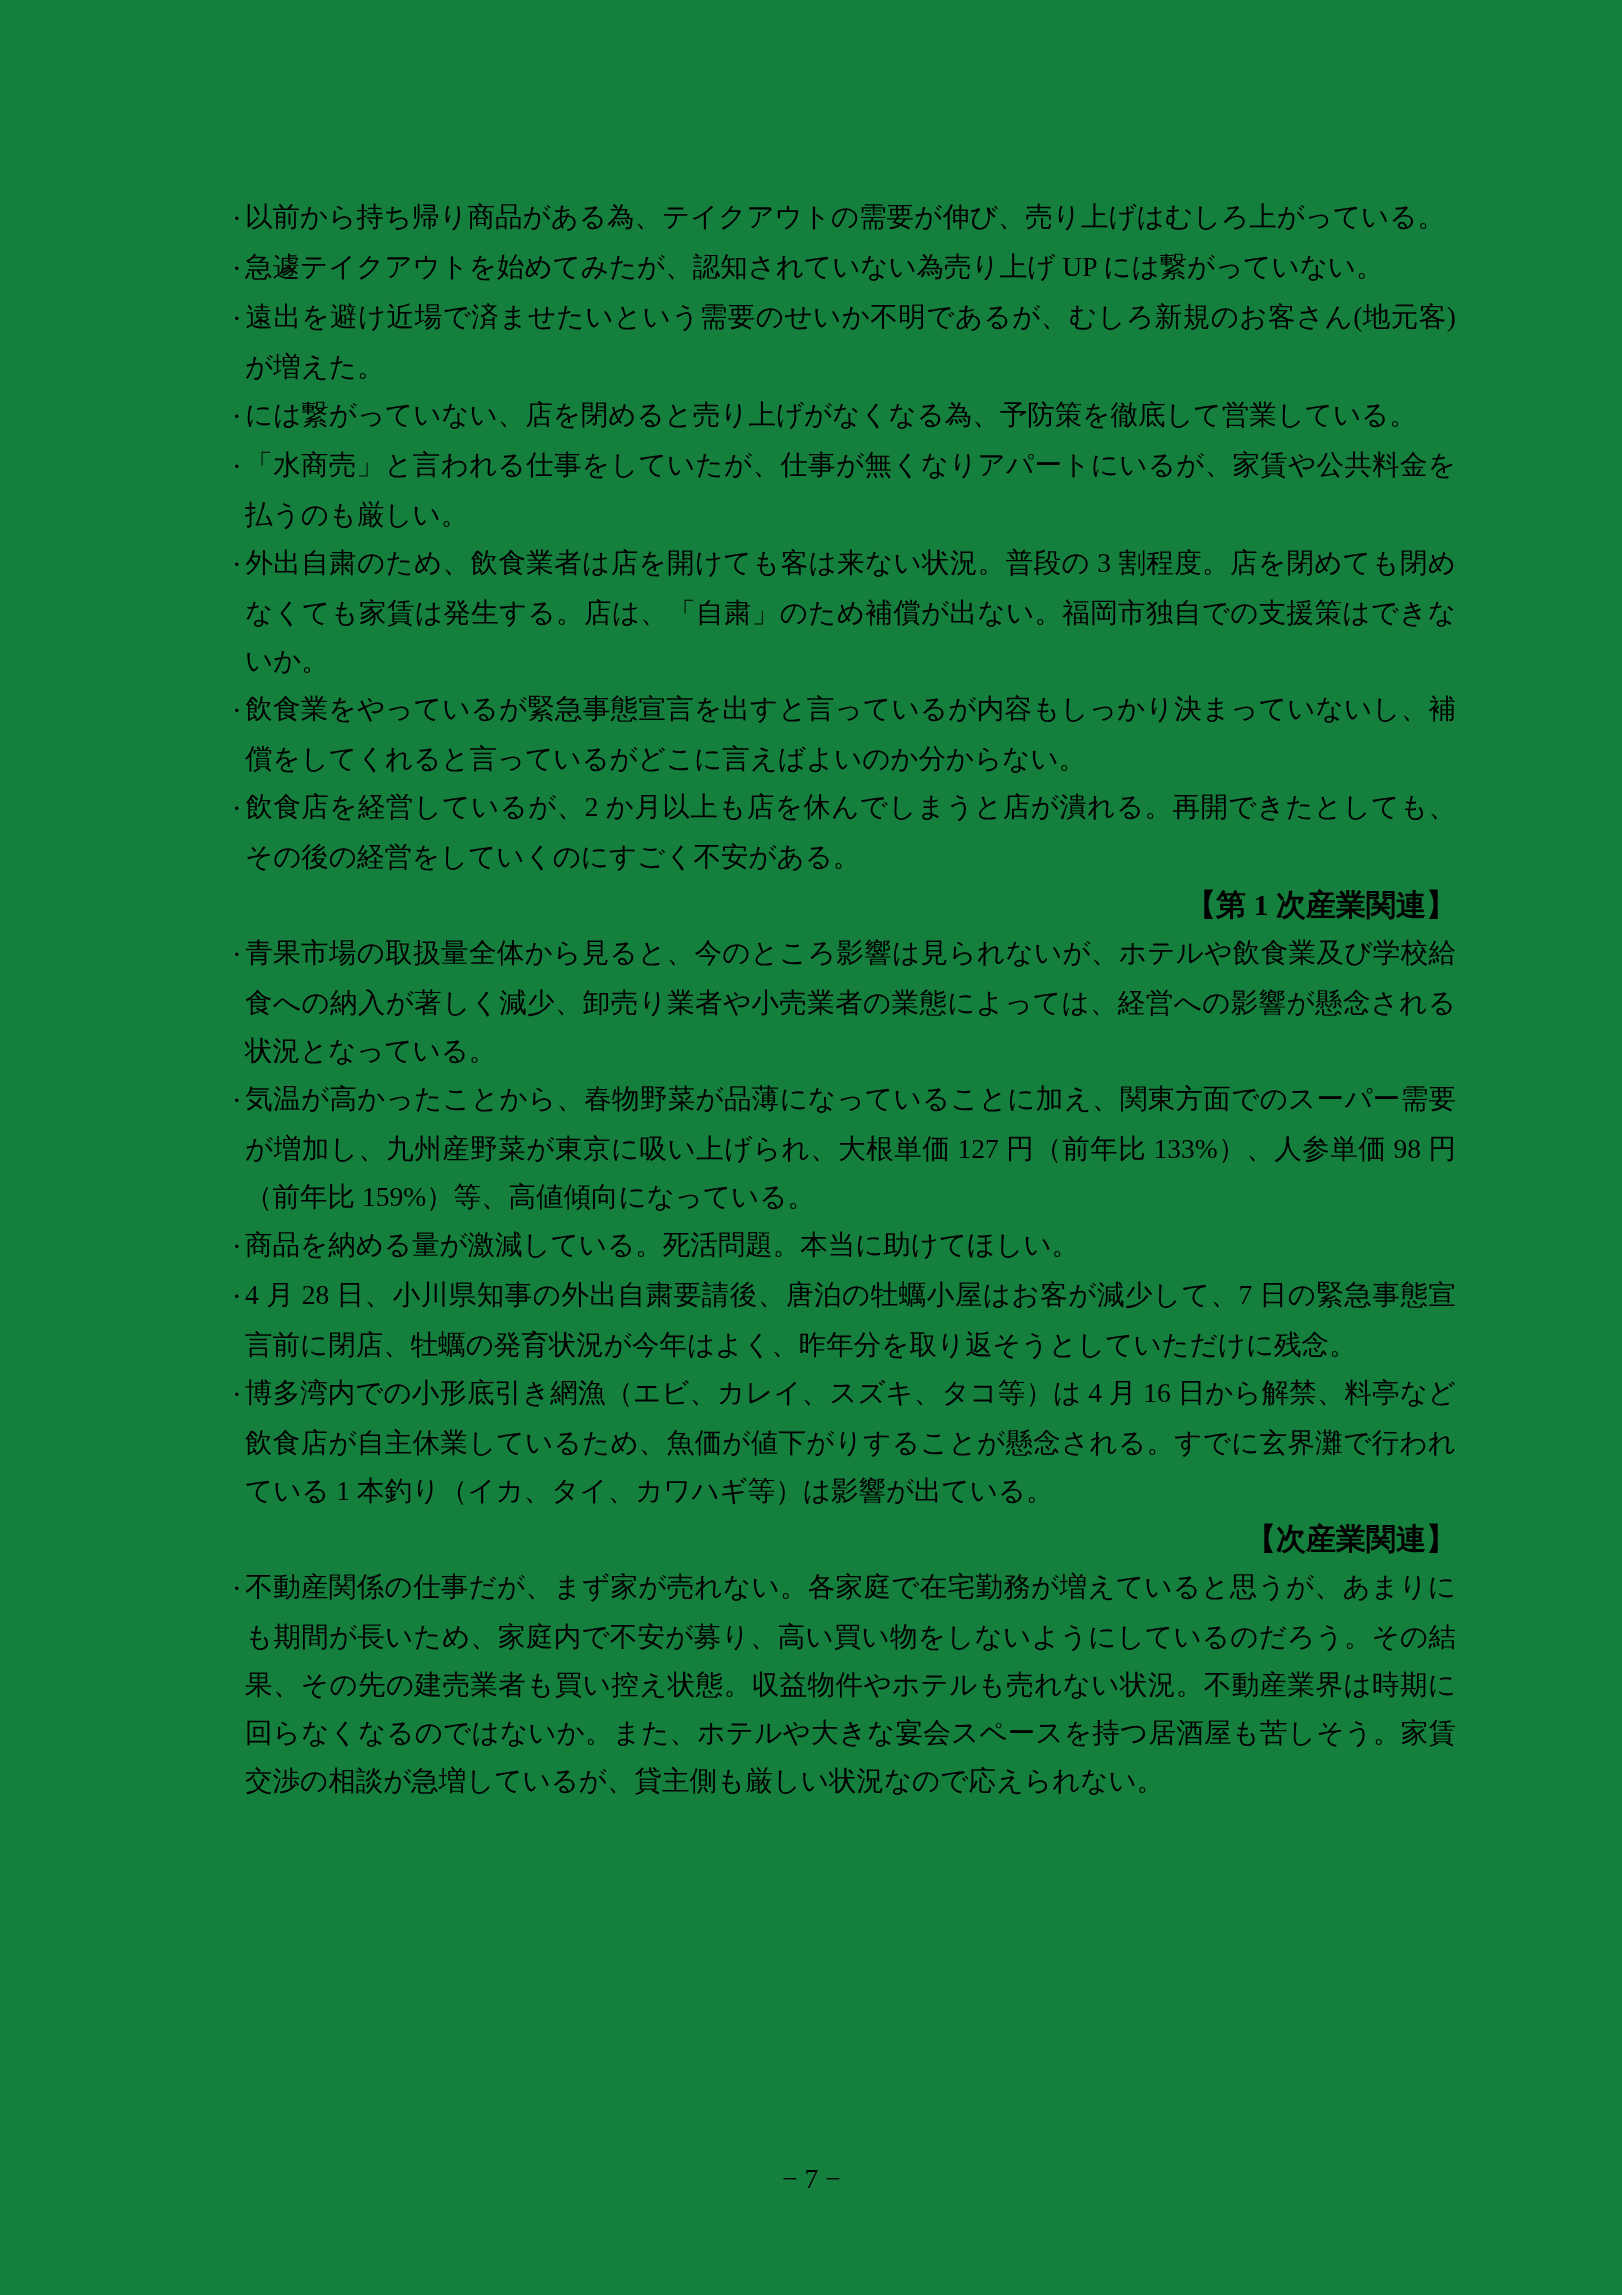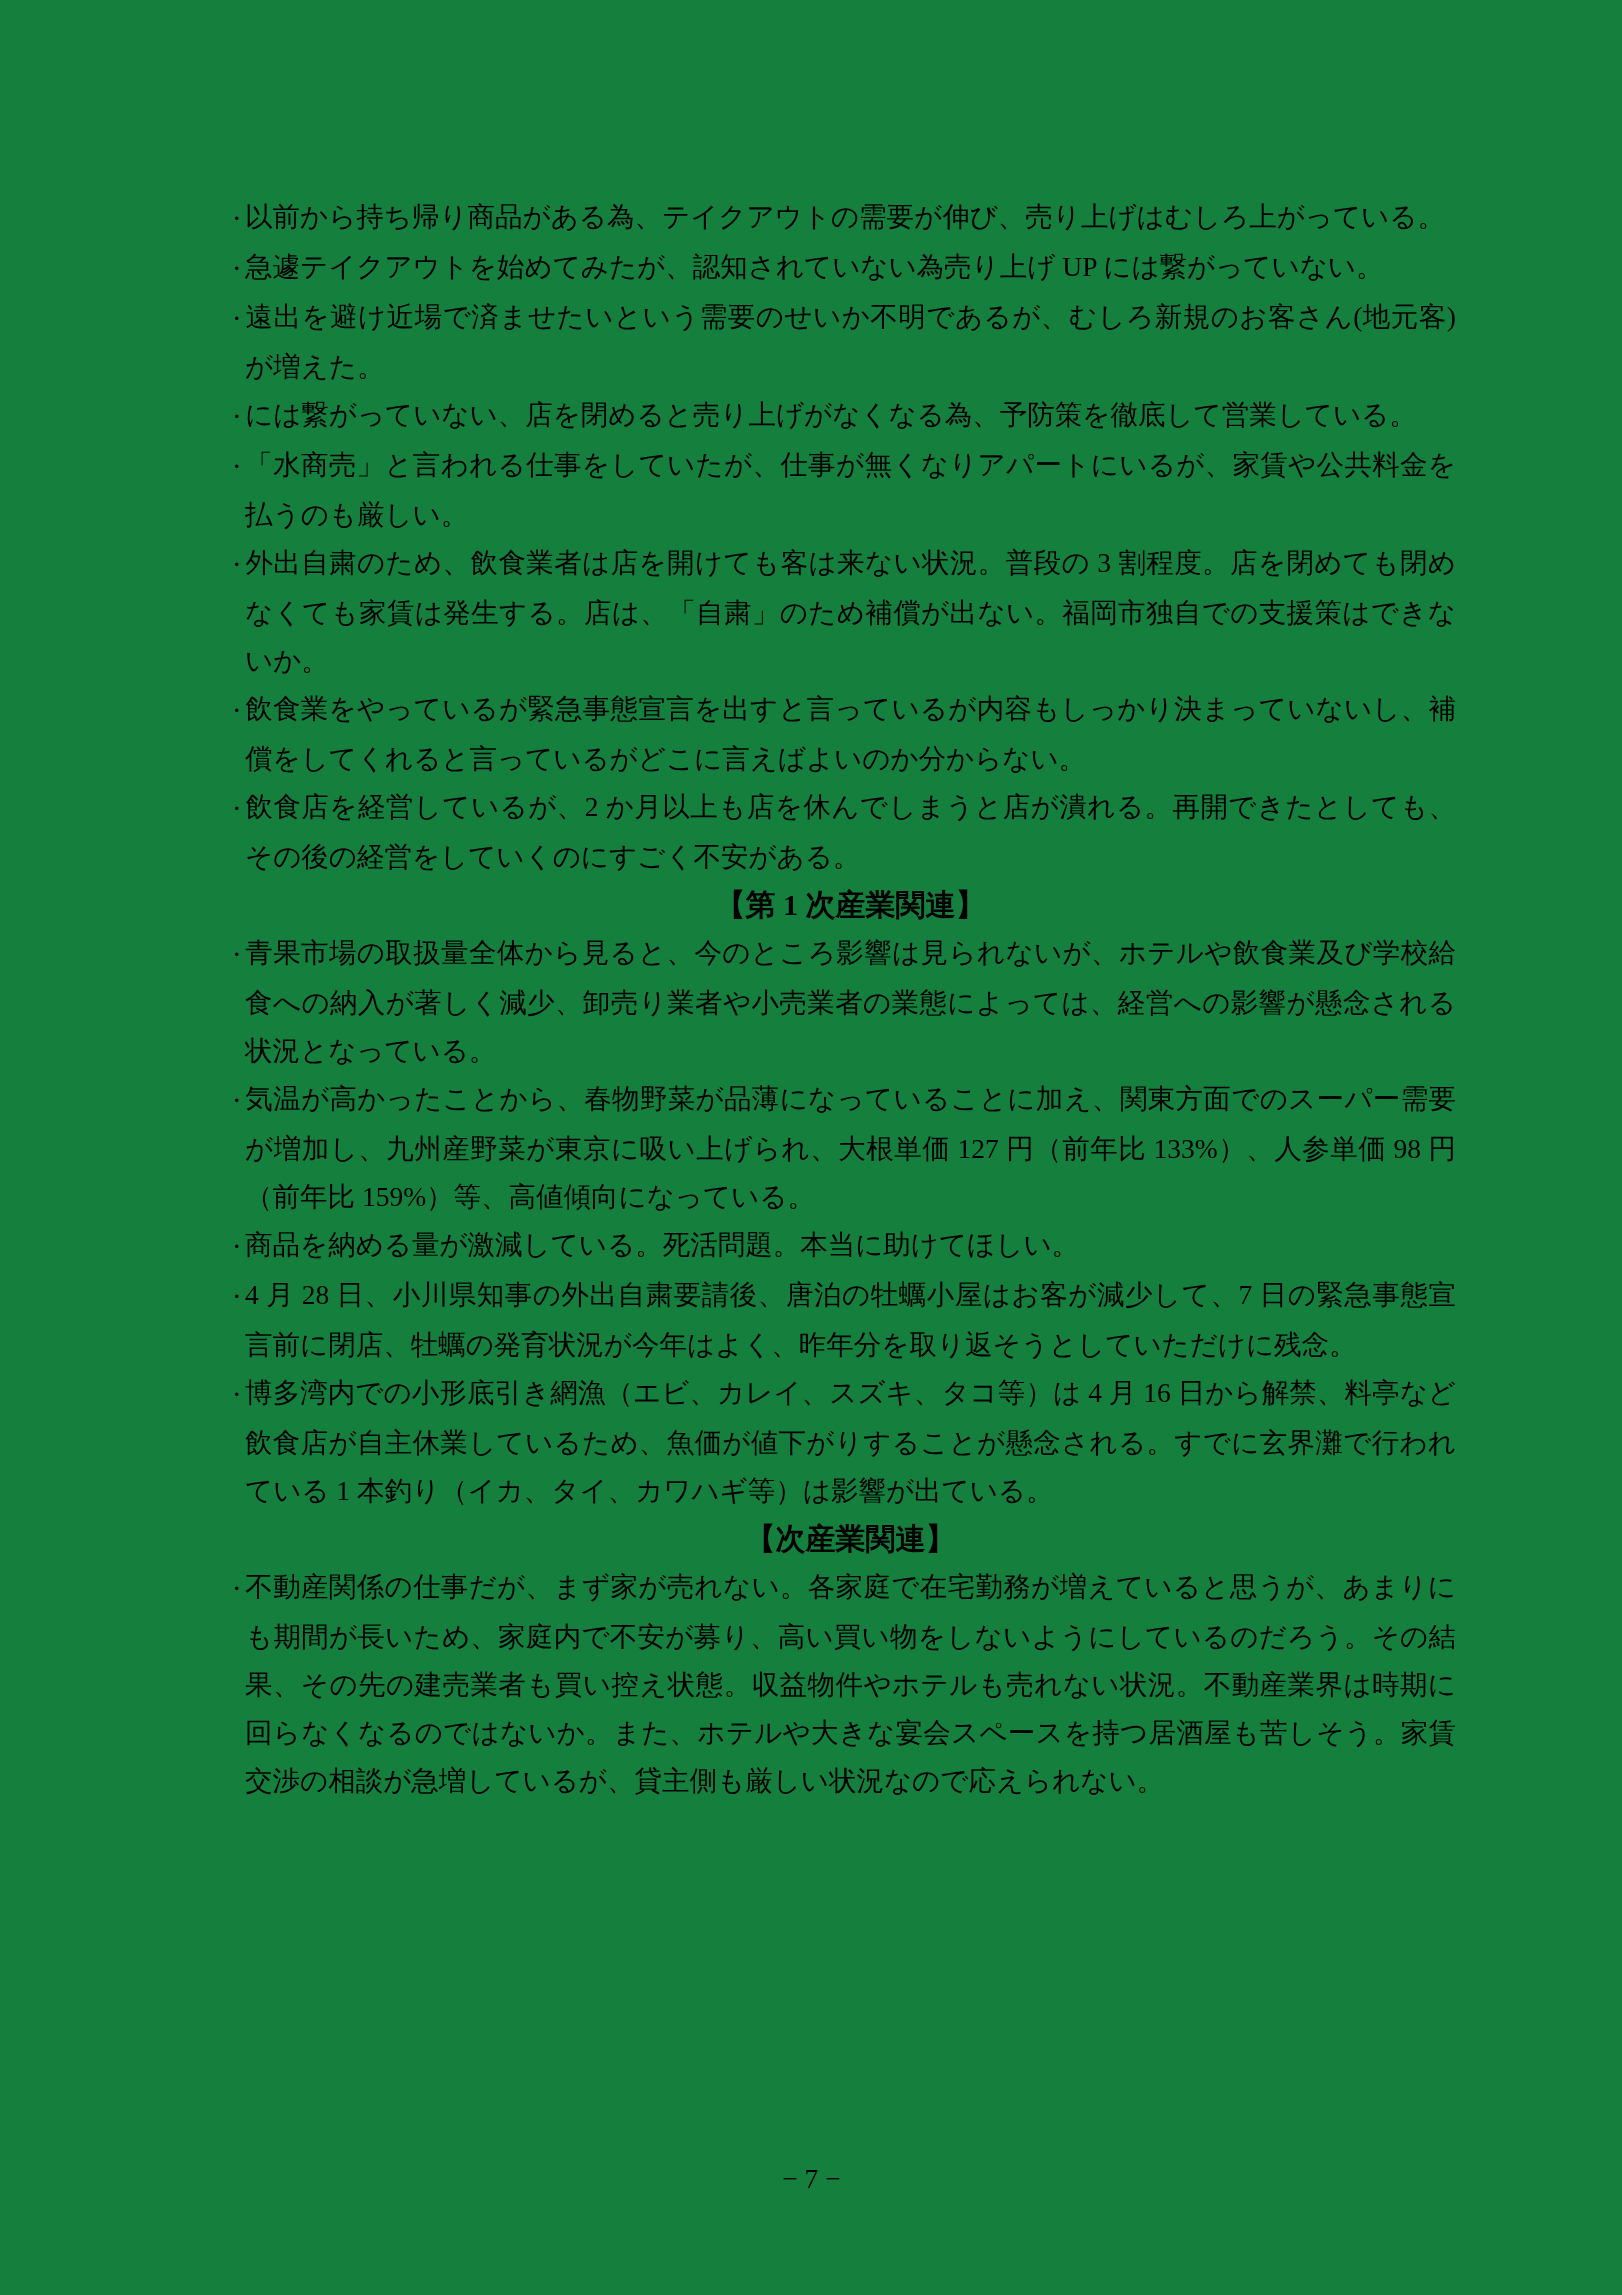--- a/index.html
+++ b/index.html
@@ -42,7 +42,7 @@
   .heading {
     font-weight: bold;
     font-size: 30px;
-    text-align: center;
+    text-align: right;
   }
   .footer {
     position: absolute;

